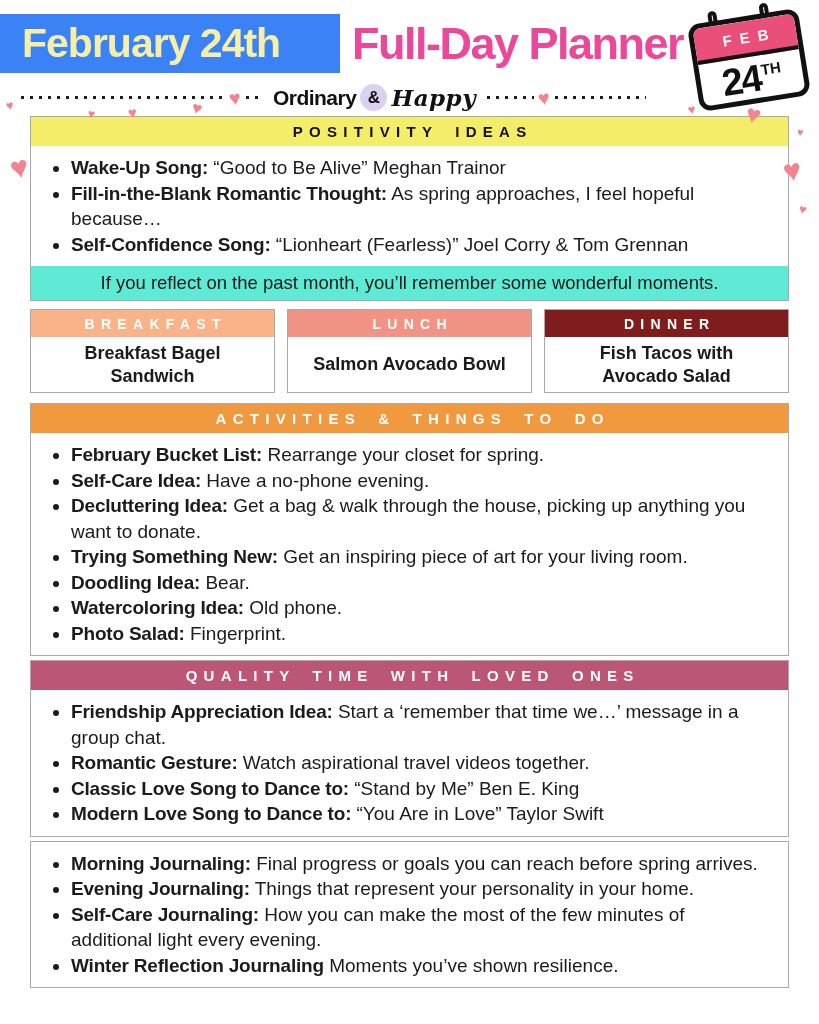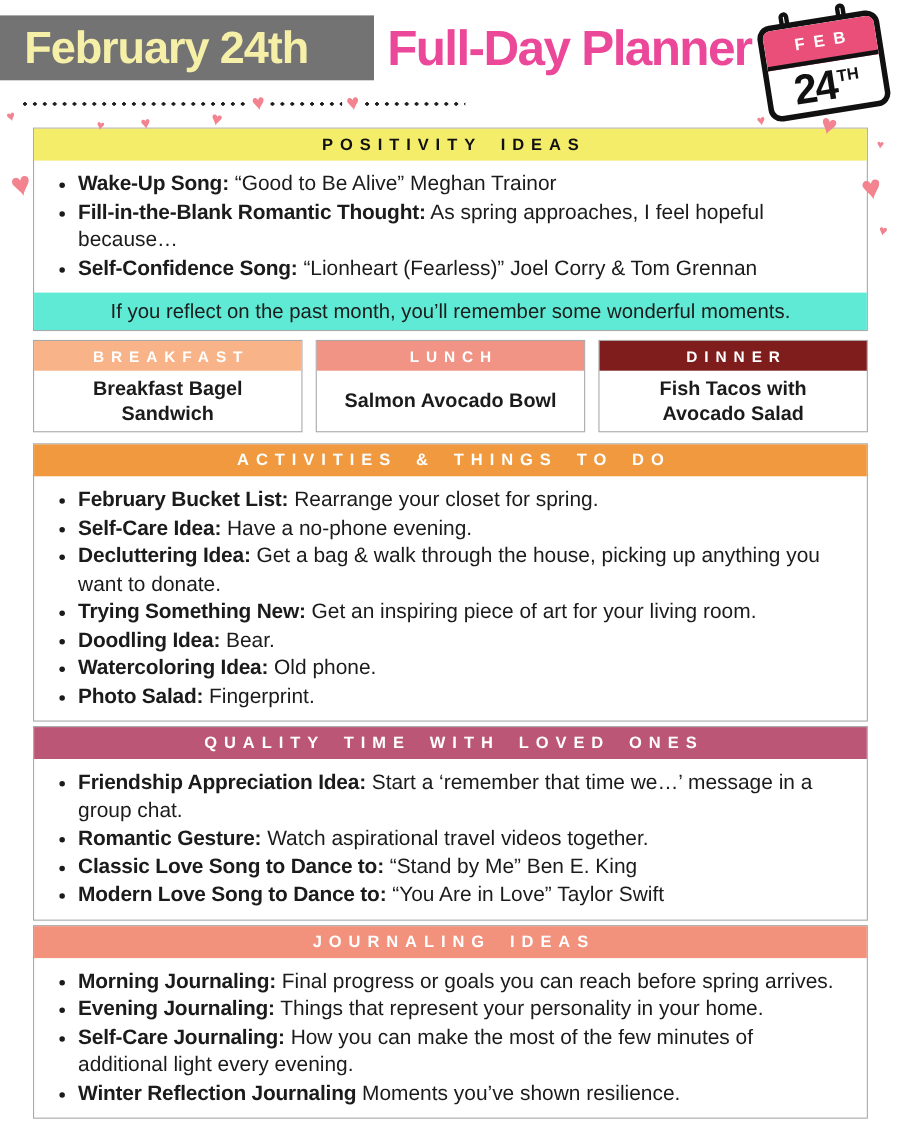--- a/index.html
+++ b/index.html
@@ -10,7 +10,7 @@
   
   .header { position:relative; height:112px; }
   .date-block { position:absolute; left:0; top:14px; width:340px; height:59px;
-    background:#737373; display:flex; align-items:center; padding-left:22px; }
+    background:#3b82f6; display:flex; align-items:center; padding-left:22px; }
   .date-block span { font-size:41px; font-weight:bold; color:#F5EFA8; letter-spacing:-1px; }
   .main-title { position:absolute; left:352px; top:14px; height:59px; line-height:59px;
     font-size:45px; font-weight:bold; color:#ec4899; letter-spacing:-1.5px; white-space:nowrap; }

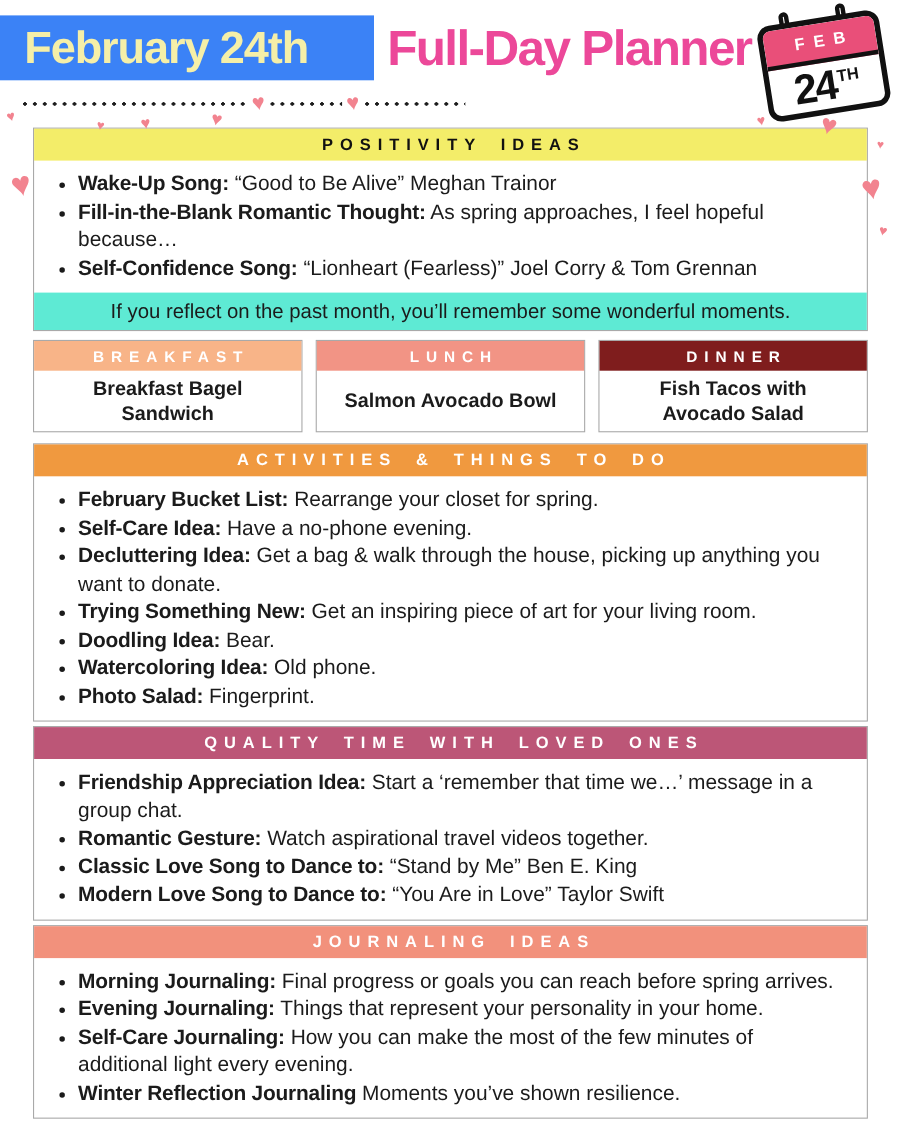--- a/index.html
+++ b/index.html
@@ -111,6 +111,11 @@
       <span class="dots d1"></span>
       <span class="hd">♥</span>
       <span class="dots d2"></span>
+      <span class="brand">
+        <span class="brand-word1">Ordinary</span>
+        <span class="brand-amp">&amp;</span>
+        <span class="brand-word2">Happy</span>
+      </span>
       <span class="dots d3"></span>
       <span class="hd">♥</span>
       <span class="dots d4"></span>

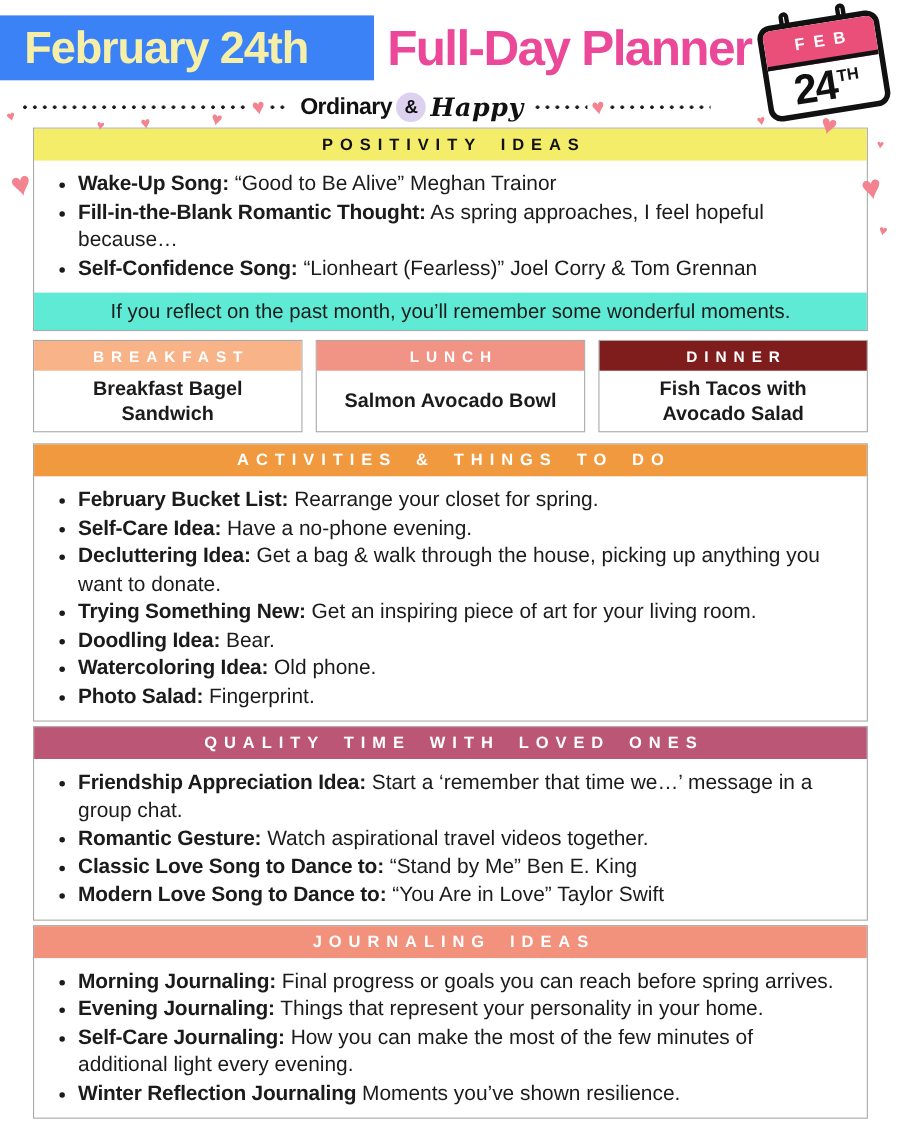--- a/index.html
+++ b/index.html
@@ -184,7 +184,6 @@
     </div>
 
     <div class="box mt12">
-      <div class="banner banner-salmon">JOURNALING IDEAS</div>
       <ul class="bullets">
         <li><b>Morning Journaling:</b><span> Final progress or goals you can reach before spring arrives.</span></li>
         <li><b>Evening Journaling:</b><span> Things that represent your personality in your home.</span></li>

